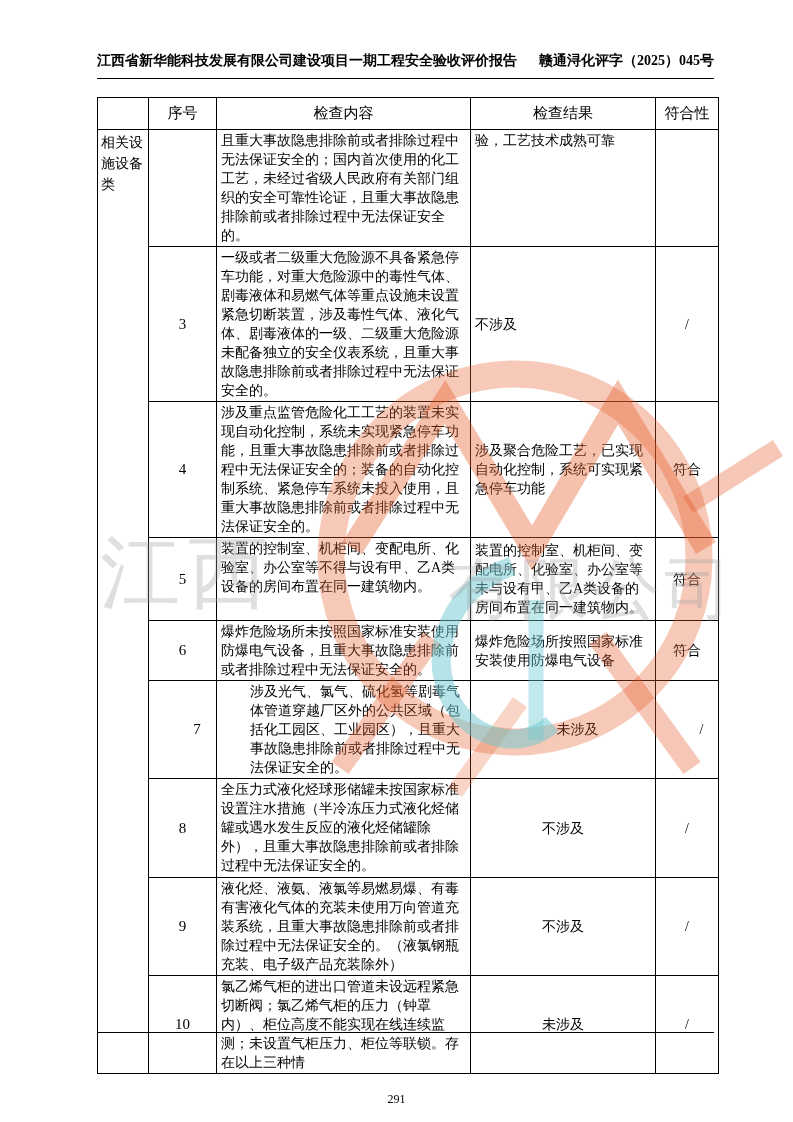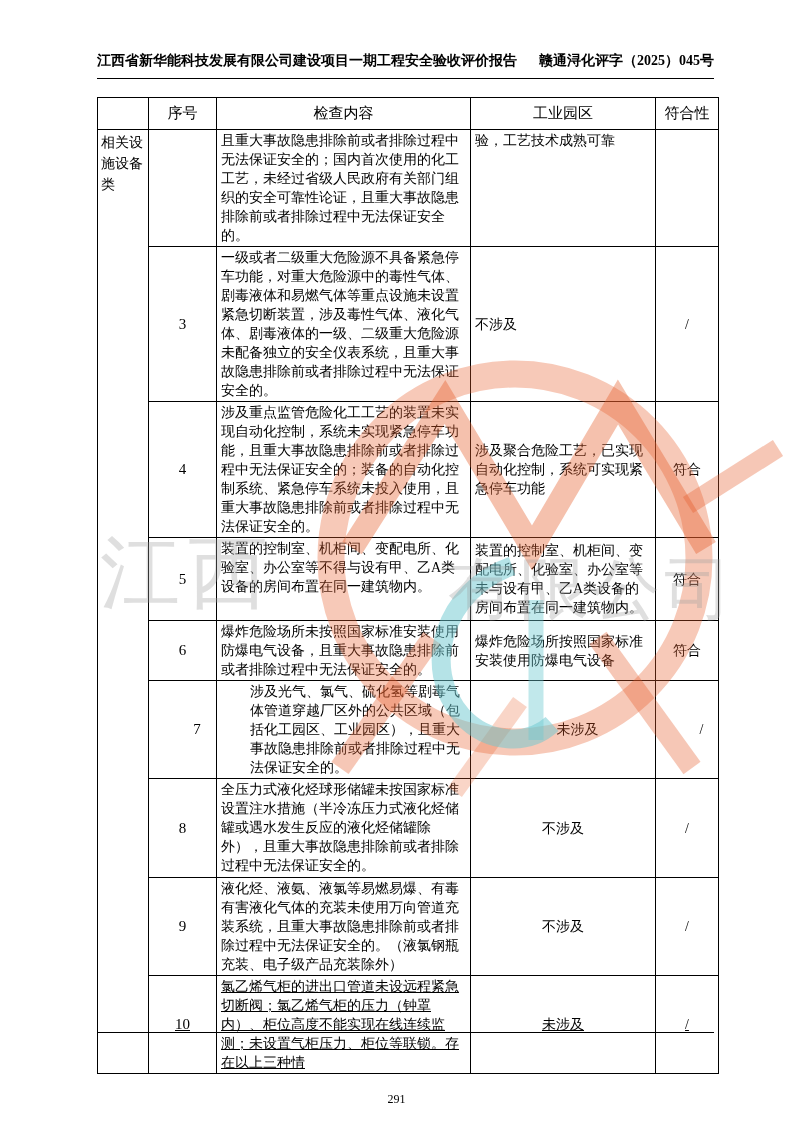--- a/index.html
+++ b/index.html
@@ -91,7 +91,7 @@
         <th></th>
         <th>序号</th>
         <th>检查内容</th>
-        <th>工业园区</th>
+        <th>检查结果</th>
         <th>符合性</th>
       </tr>
     </thead>

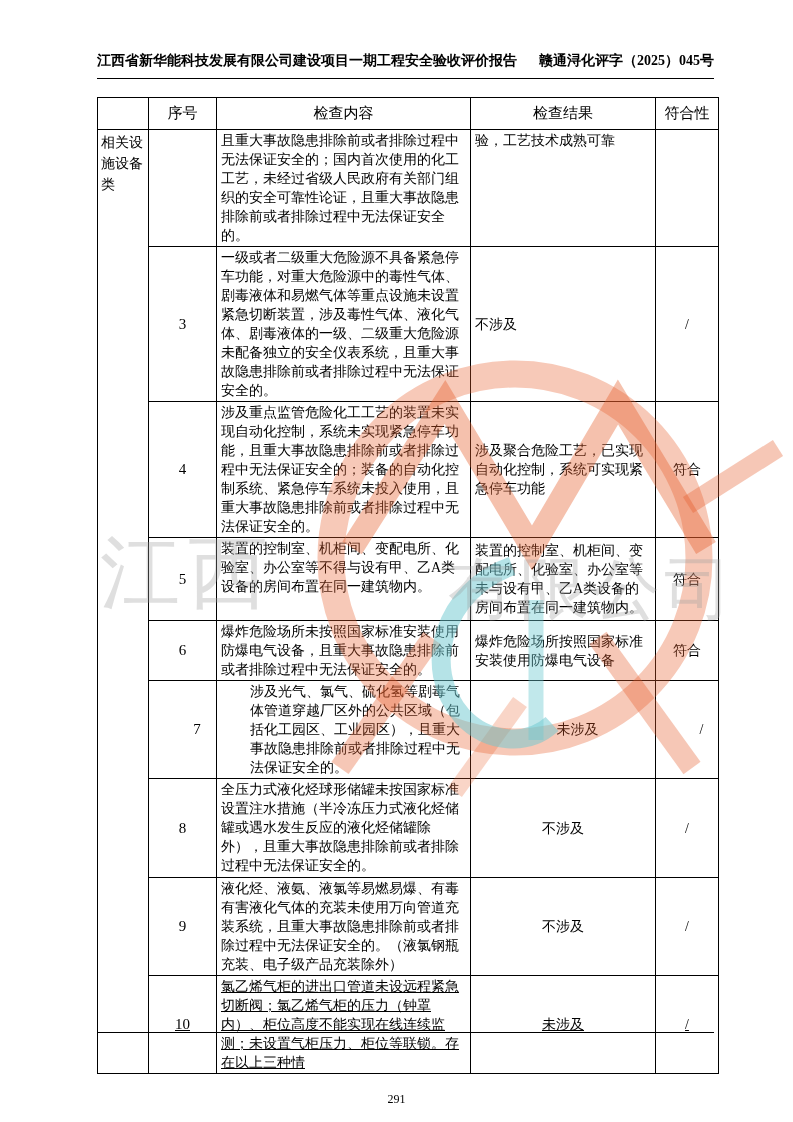--- a/index.html
+++ b/index.html
@@ -48,7 +48,7 @@
   tr.tr5 td{height:87px;padding-left:29px;}
   tr.tr6 td{height:98px;}
   tr.tr7 td{height:95px;}
-  tr.tr8 td{height:85px;text-decoration:underline;}
+  tr.tr8 td{height:85px;}
   td.cat{vertical-align:top;line-height:21px;}
   td.cat .box{padding:2px 3px;}
   td.seq{vertical-align:middle;text-align:center;font-size:15px;}

